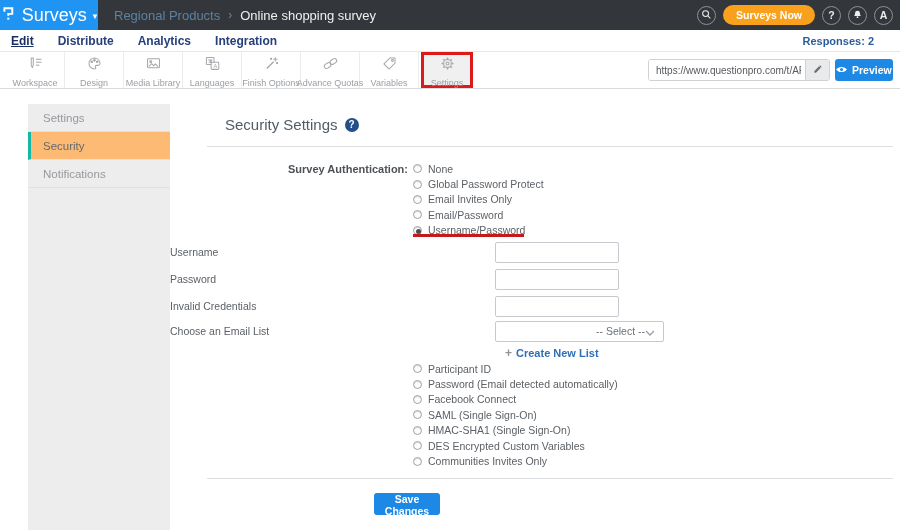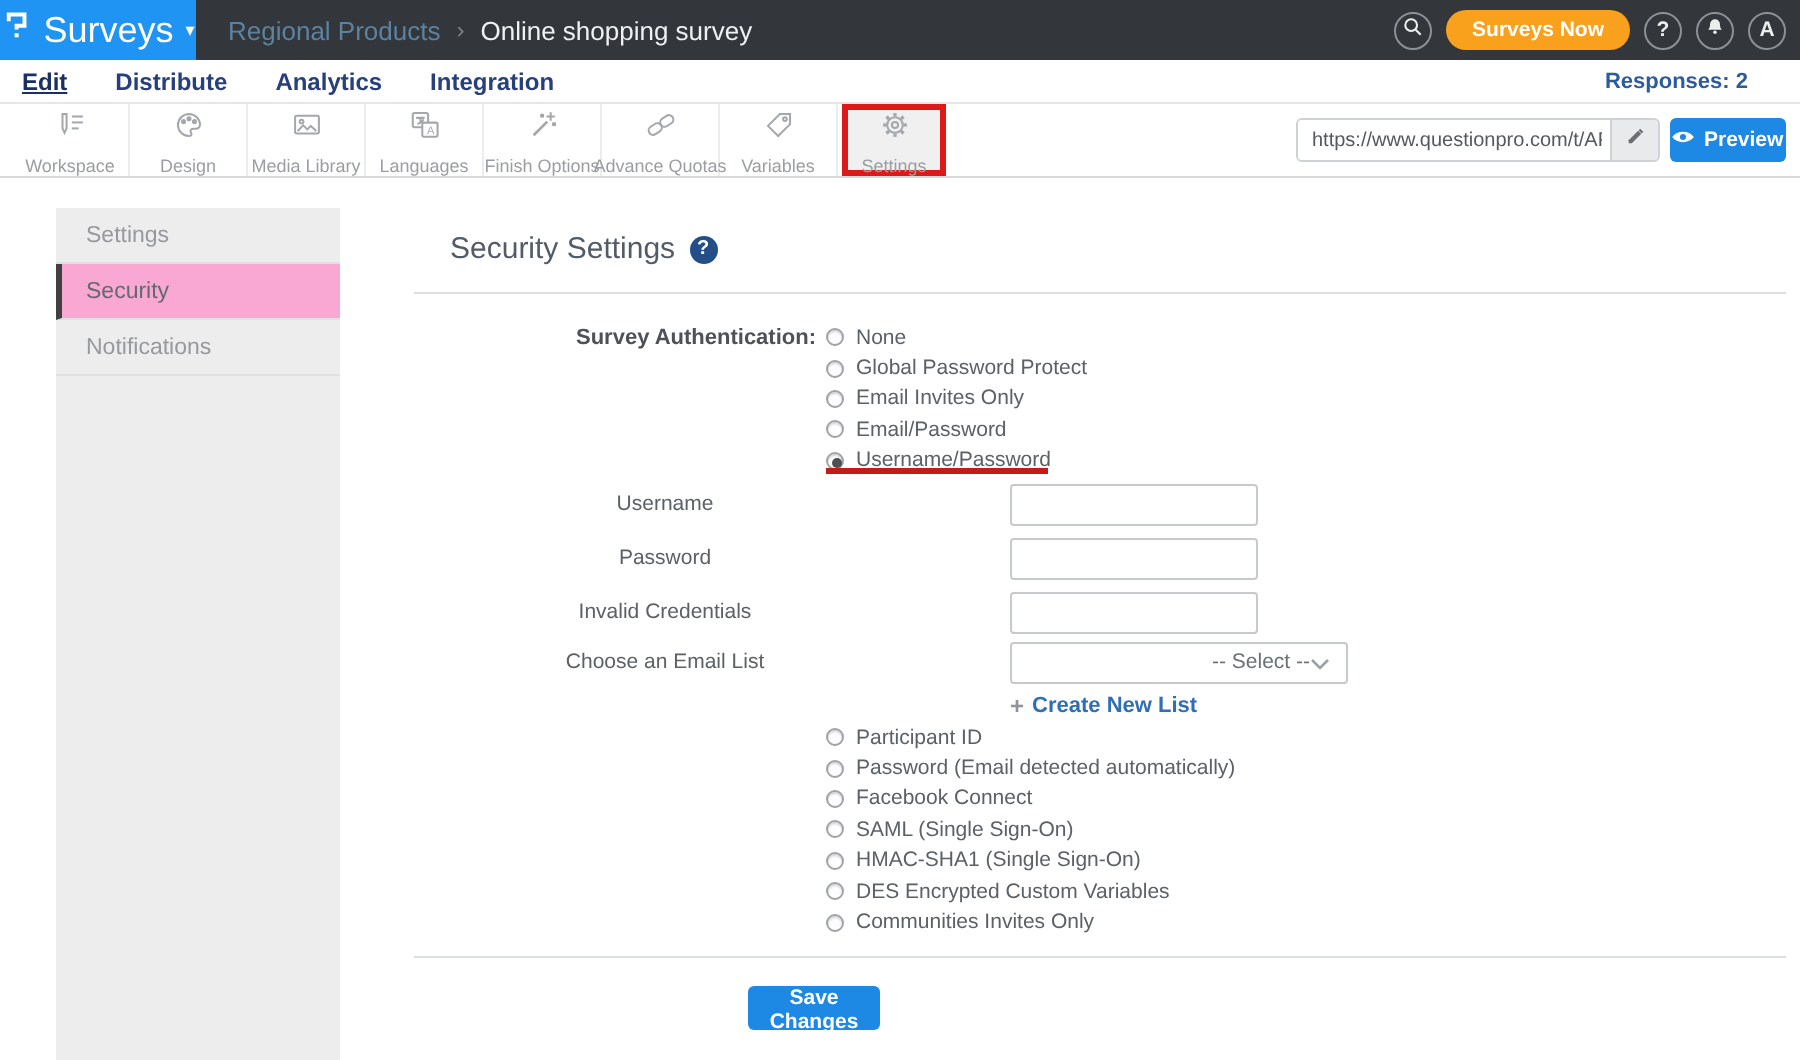--- a/index.html
+++ b/index.html
@@ -41,7 +41,7 @@
   .content { position:absolute; left:0; top:89px; width:900px; height:441px; background:#fff; }
   .sidebar { position:absolute; left:28px; top:15px; width:142px; height:426px; background:#ededee; }
   .side-item { height:28px; display:flex; align-items:center; padding-left:15px; font-size:11.5px; color:#96999d; border-bottom:1px solid #e0e1e3; cursor:pointer; }
-  .side-item.active { background:#f9a8d4; color:#64696e; border-left:3px solid #404040; padding-left:12px; }
+  .side-item.active { background:#fdba74; color:#64696e; border-left:3px solid #14b8a6; padding-left:12px; }
 
   .main { position:absolute; left:170px; top:0; width:730px; height:441px; background:#fff; }
   .page-title-row { position:absolute; left:55px; top:27px; display:flex; align-items:center; gap:7px; }

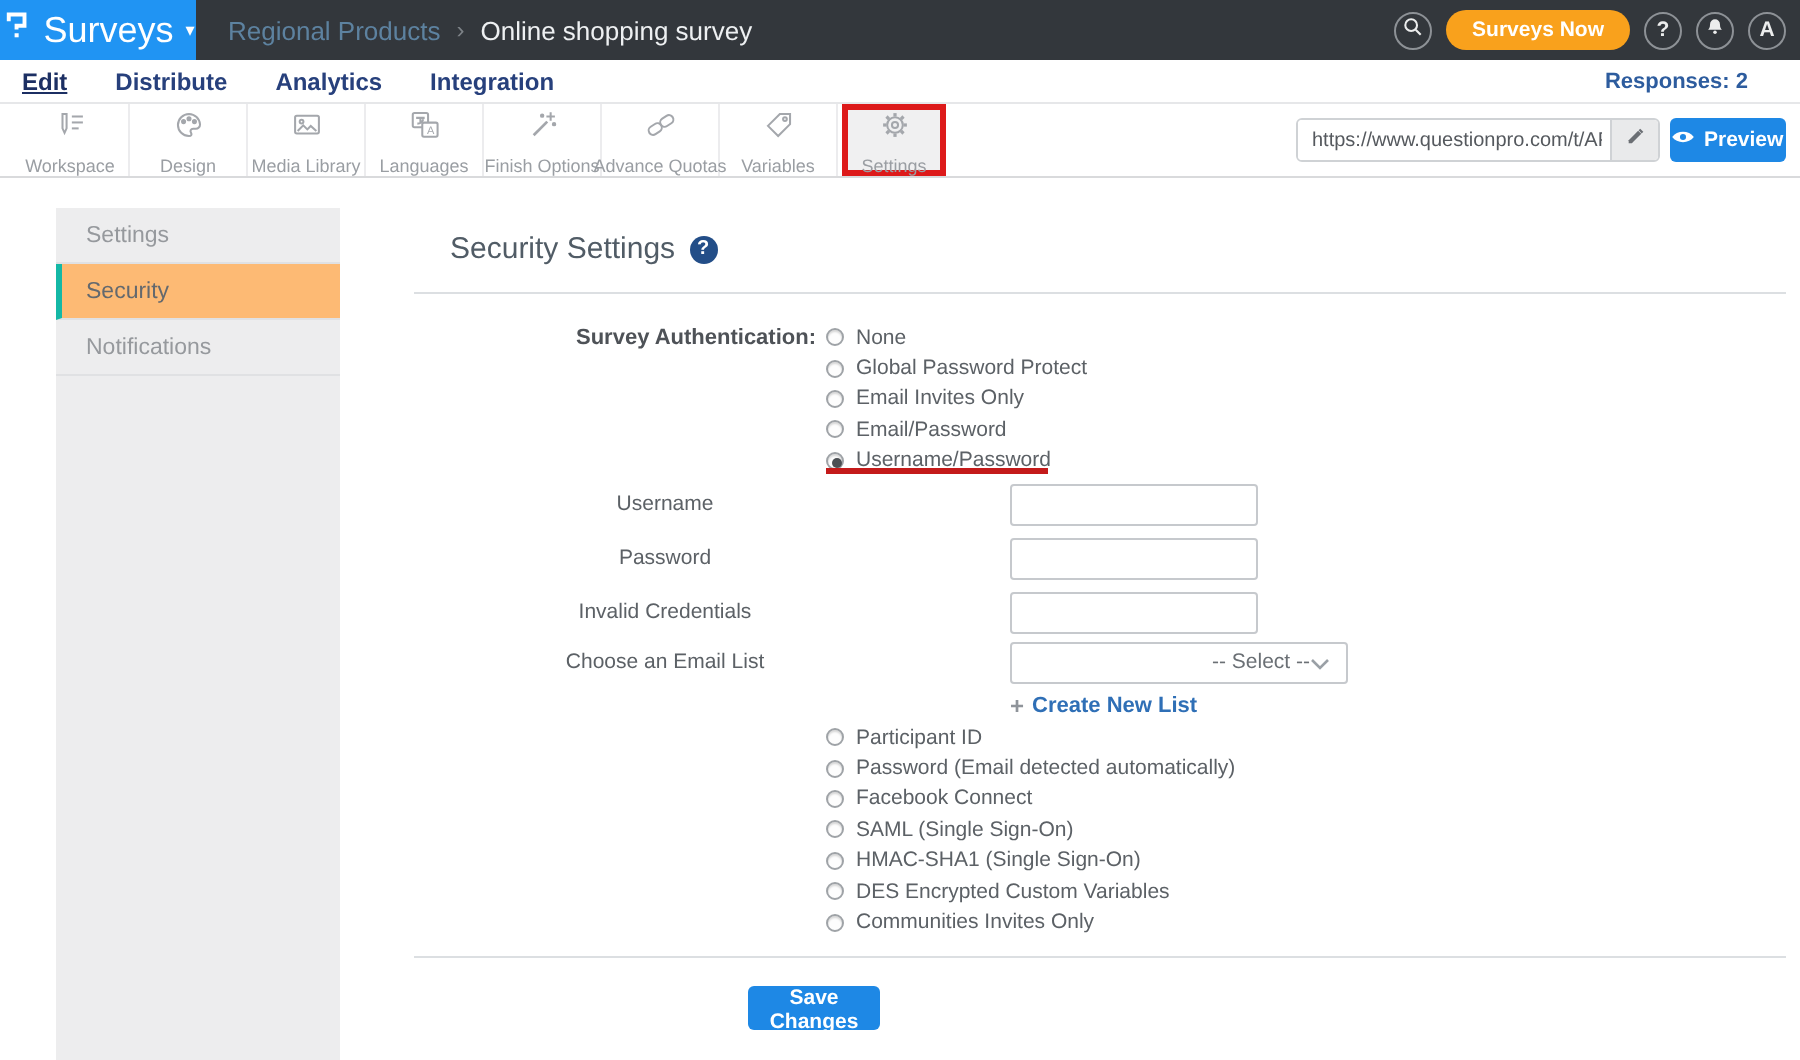--- a/index.html
+++ b/index.html
@@ -58,7 +58,7 @@
   .annotation-underline { position:absolute; left:243px; top:145px; width:111px; height:2.5px; background:#c41a1a; }
 
   .frow { position:absolute; height:22px; display:flex; align-items:center; }
-  .frow .flabel { width:325px; text-align:center; font-size:10.5px; color:#5c6166; margin-right:10px; }
+  .frow .flabel { width:325px; text-align:left; font-size:10.5px; color:#5c6166; }
   .frow input.txt { width:124px; height:21px; border:1px solid #c6c9cd; border-radius:2px; outline:none; font-size:11px; padding:0 5px; color:#444; }
   .select-box { width:169px; height:21px; border:1px solid #c6c9cd; border-radius:2px; background:#fff; display:flex; align-items:center; justify-content:flex-end; padding:0 8px; cursor:pointer; }
   .select-box .sel-text { font-size:10.5px; color:#6b7075; }

